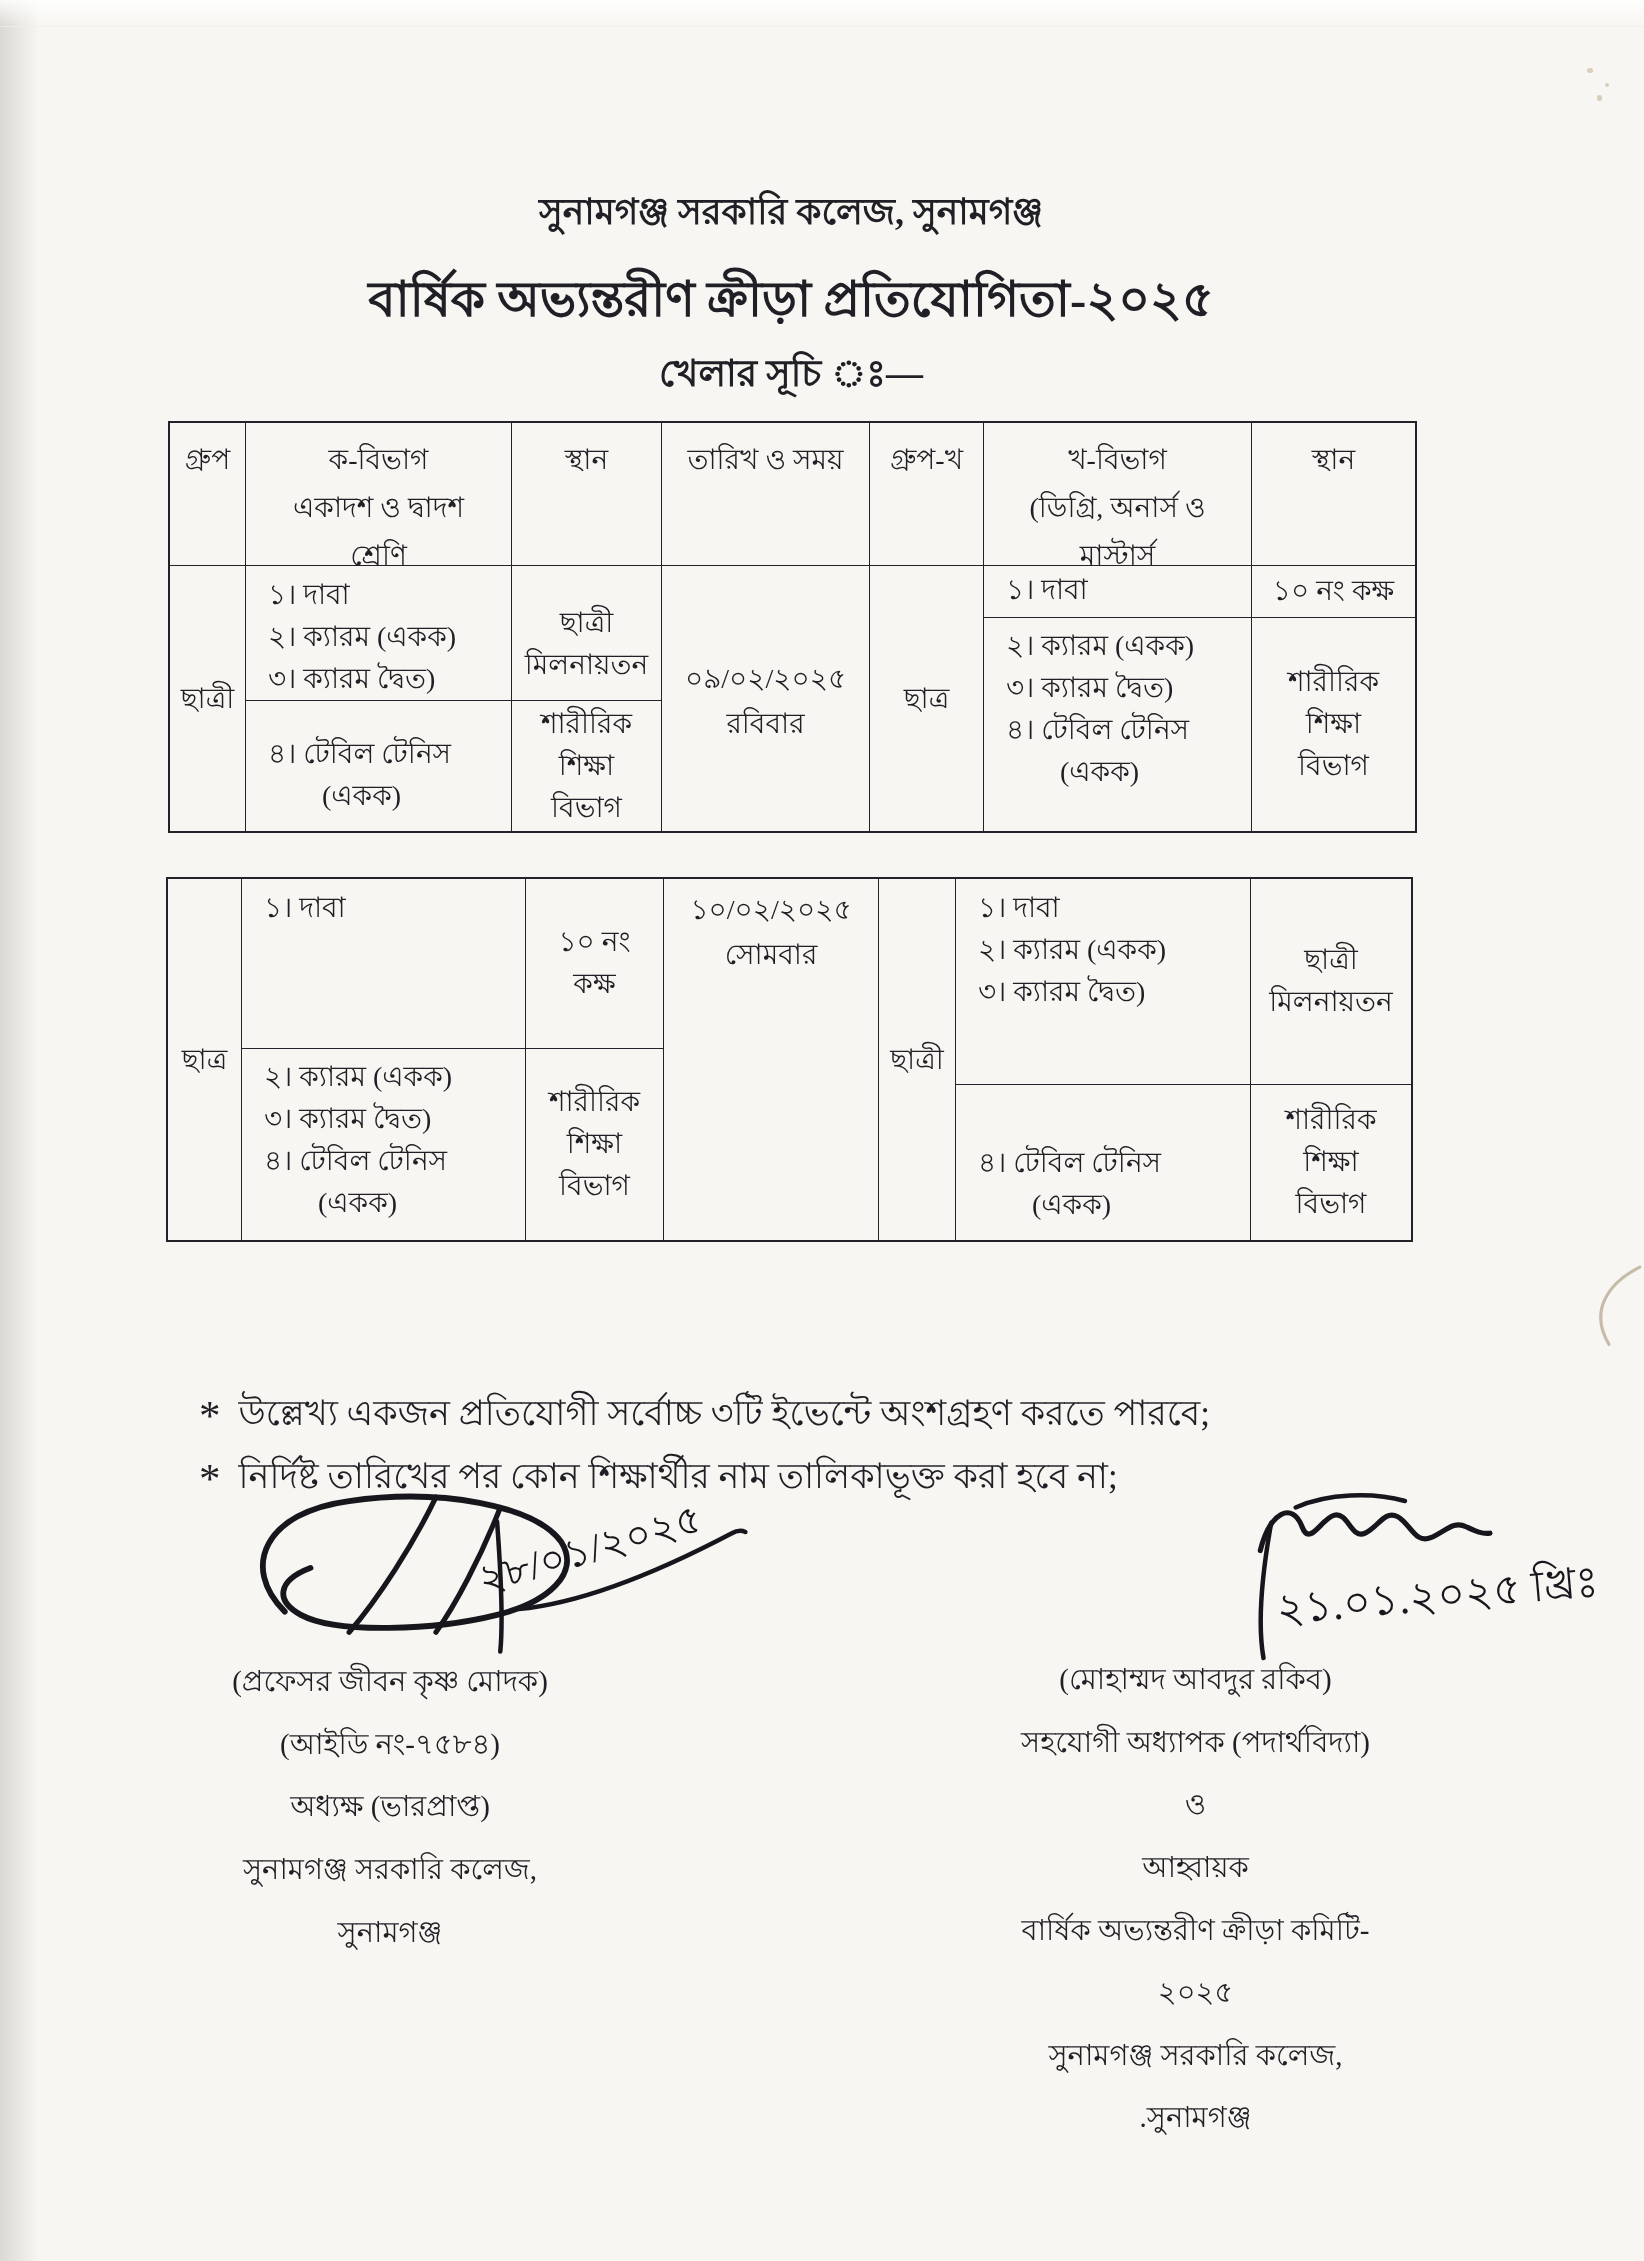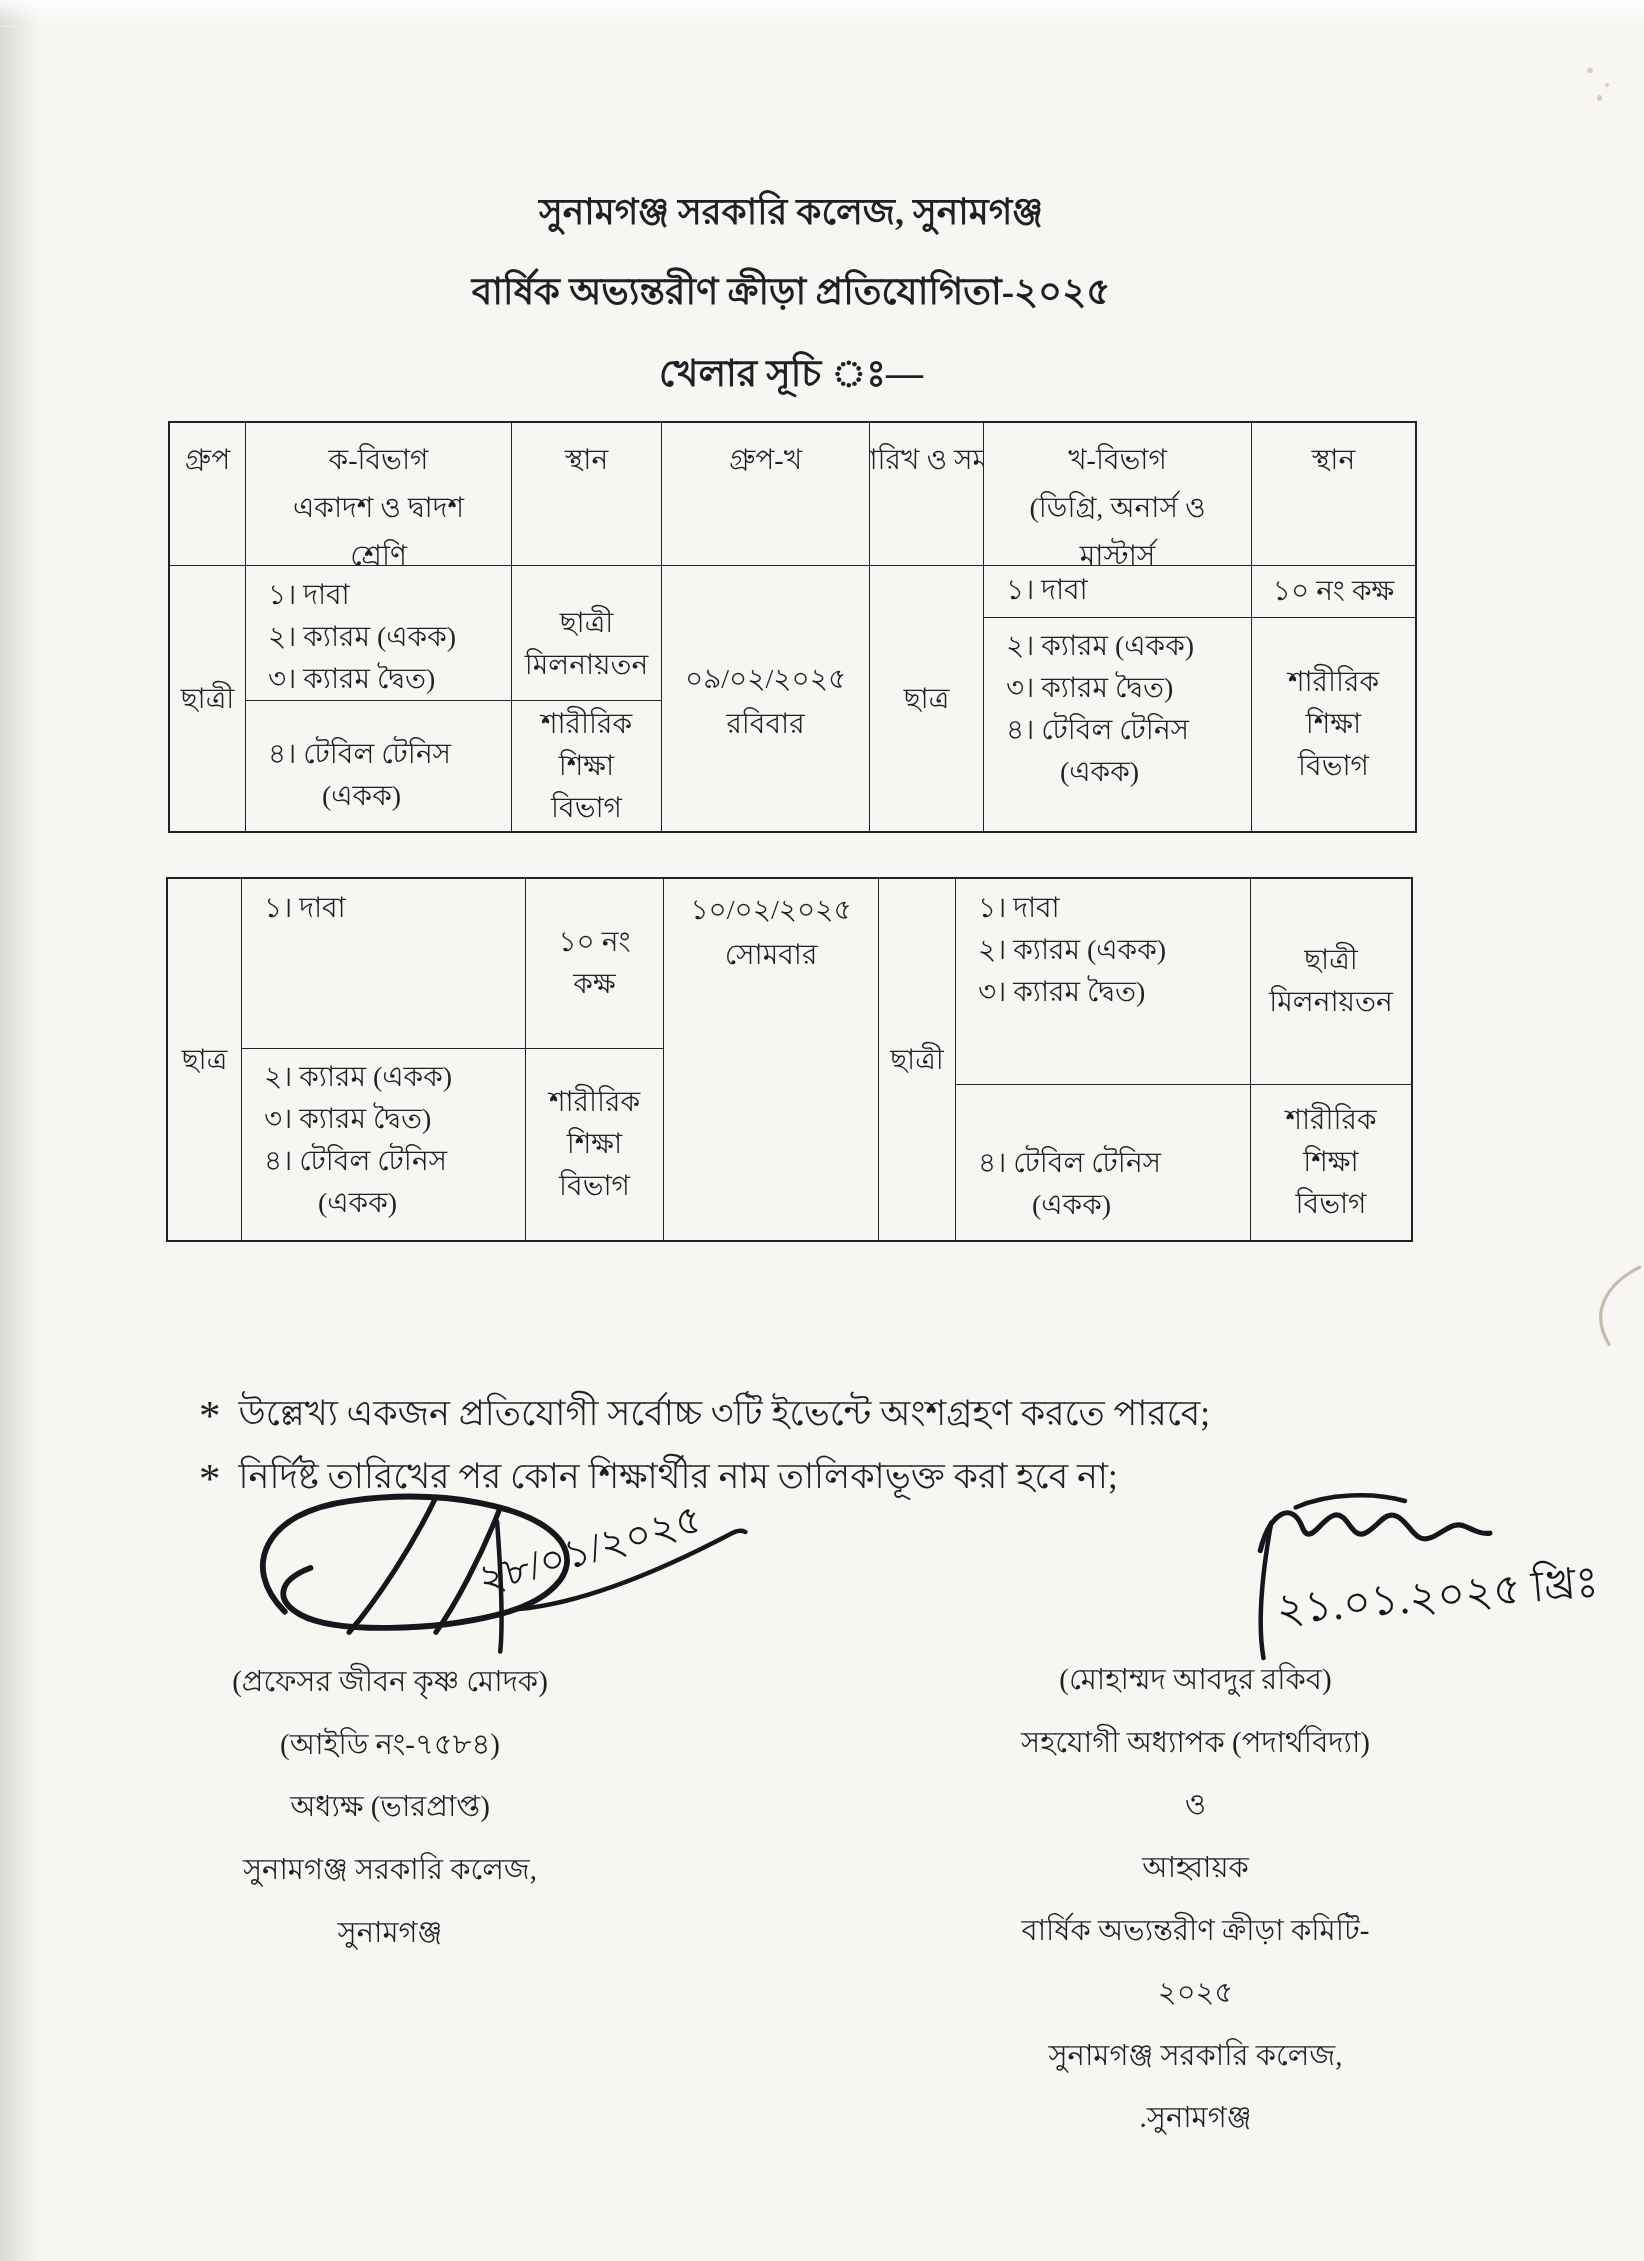--- a/index.html
+++ b/index.html
@@ -30,7 +30,7 @@
   .doc-header{position:absolute;left:0;top:0;width:1582px;text-align:center;}
   .title-line{position:absolute;width:100%;font-weight:700;white-space:nowrap;}
   .title1{top:184px;font-size:36px;text-align:center;}
-  .title2{top:262px;font-size:37px;}
+  .title2{top:262px;font-size:49px;}
   .title3{top:344px;font-size:37px;}
 
   

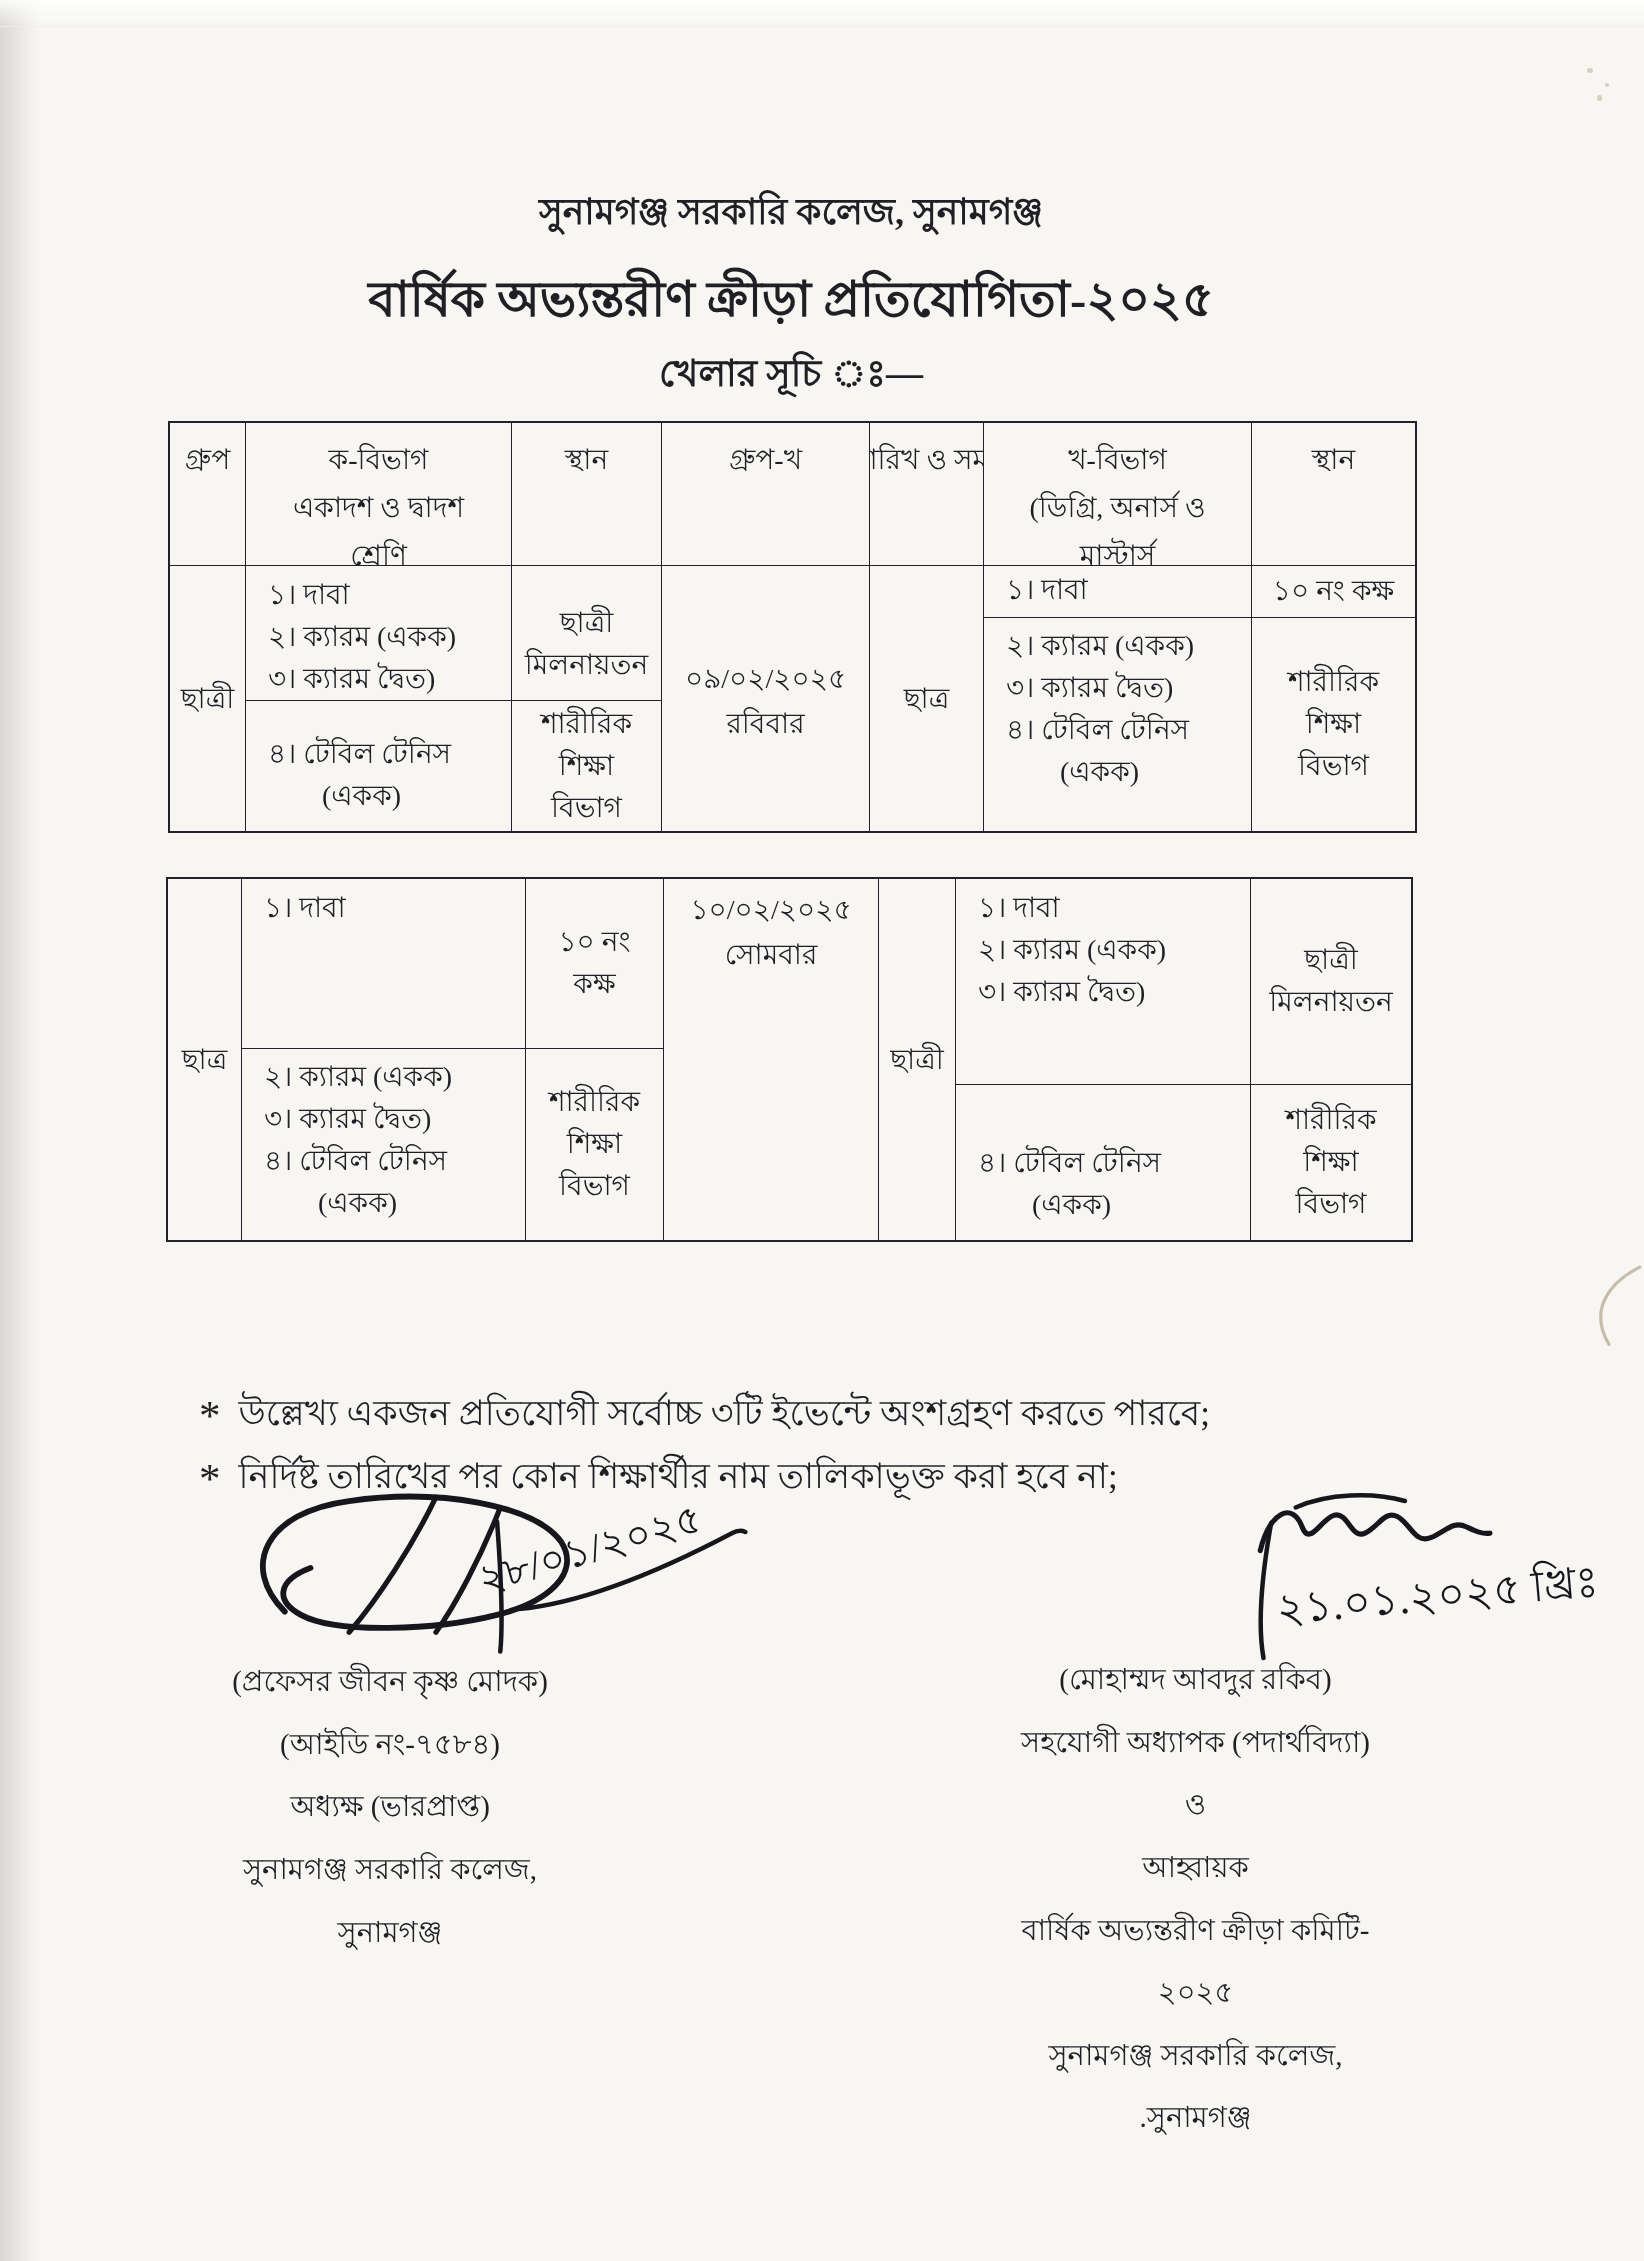--- a/index.html
+++ b/index.html
@@ -121,10 +121,10 @@
       <div class="hl">স্থান</div>
     </div>
     <div class="cell hcell">
+      <div class="hl">তারিখ ও সময়</div>
+    </div>
+    <div class="cell hcell">
       <div class="hl">গ্রুপ-খ</div>
-    </div>
-    <div class="cell hcell">
-      <div class="hl">তারিখ ও সময়</div>
     </div>
     <div class="cell hcell">
       <div class="hl">খ-বিভাগ</div>

